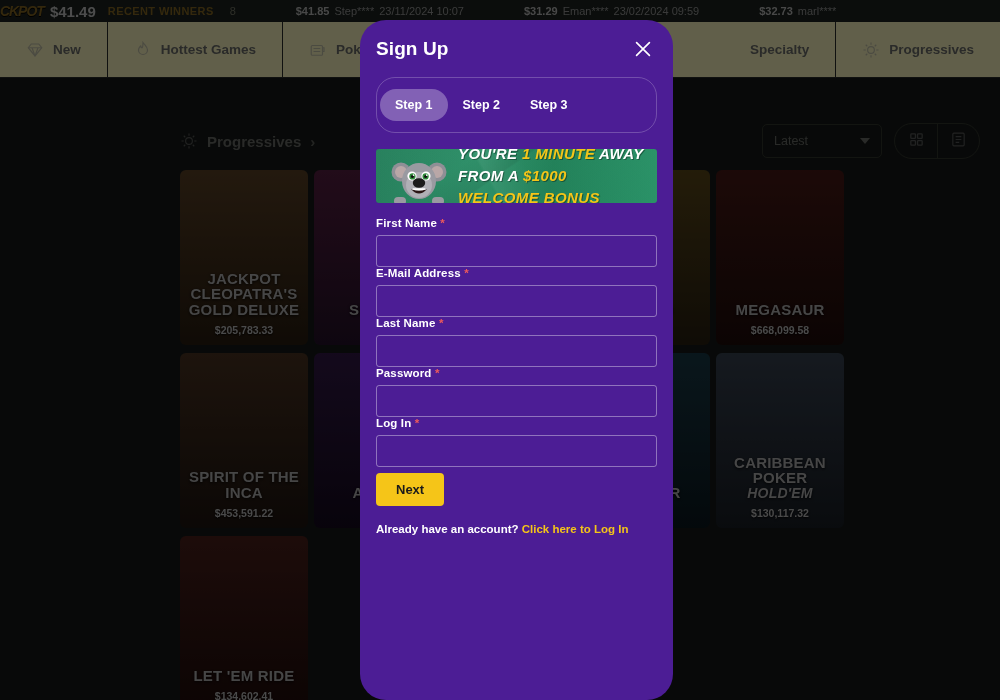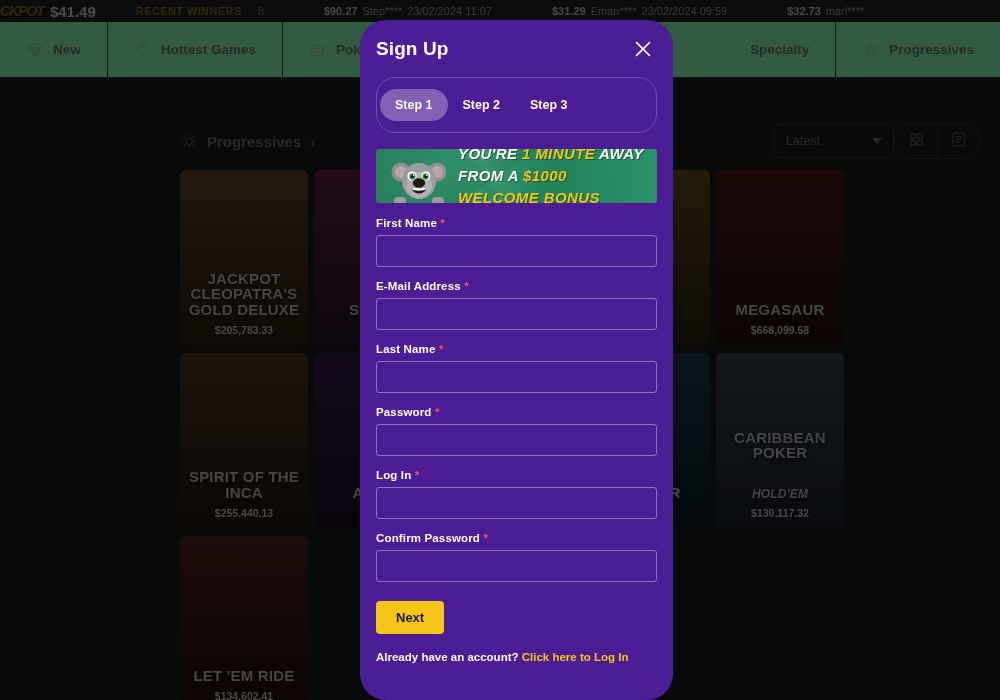--- a/index.html
+++ b/index.html
@@ -36,7 +36,7 @@
     margin-left: -16px; padding-right: 6px;
     text-shadow: 0 1px 0 #000;
   }
-  .jackpot-amt { color: #c9c9c9; font-weight: bold; font-size: 15px; padding-right: 40px; }
+  .jackpot-amt { color: #c9c9c9; font-weight: bold; font-size: 15px; padding-right: 12px; }
   .rw-label { color: #8a6a22; font-weight: bold; letter-spacing: .4px; font-size: 11px; }
   .rw-count { color: #7a7a6a; padding-left: 16px; font-size: 11px; }
   .win-item { padding-left: 60px; display: inline-flex; gap: 5px; align-items: center; }

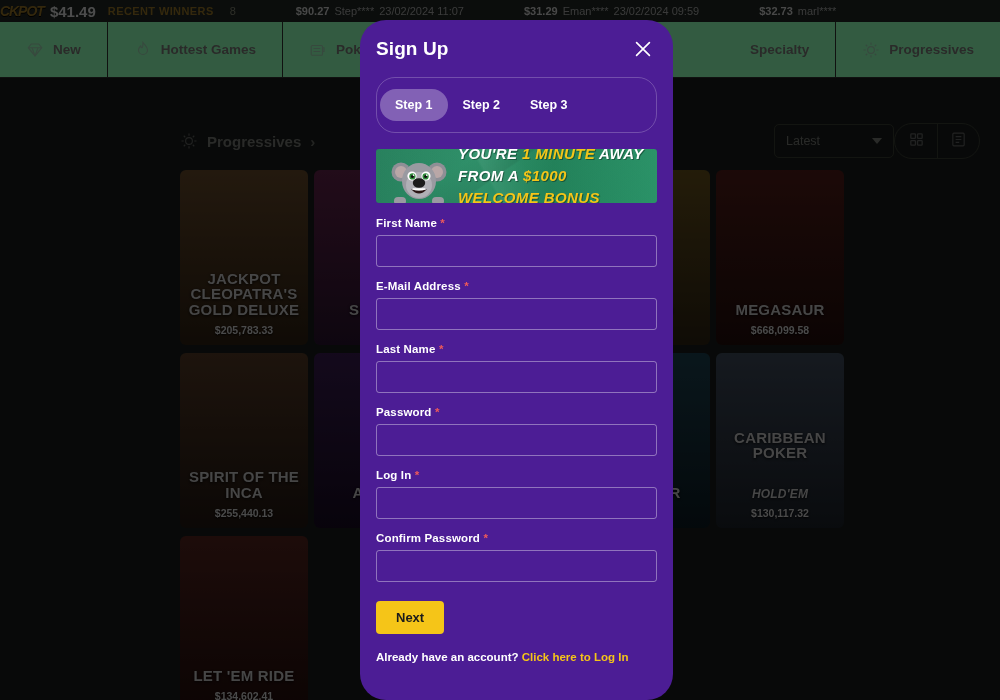--- a/index.html
+++ b/index.html
@@ -226,7 +226,7 @@
       <span class="rw-label">RECENT WINNERS</span>
       <span class="rw-count">8</span>
       <span class="win-item">
-        <span class="win-amt">$90.27</span>
+        <span class="win-amt">$41.85</span>
         <span class="win-user">Step****</span>
         <span class="win-time">23/02/2024 11:07</span>
       </span>

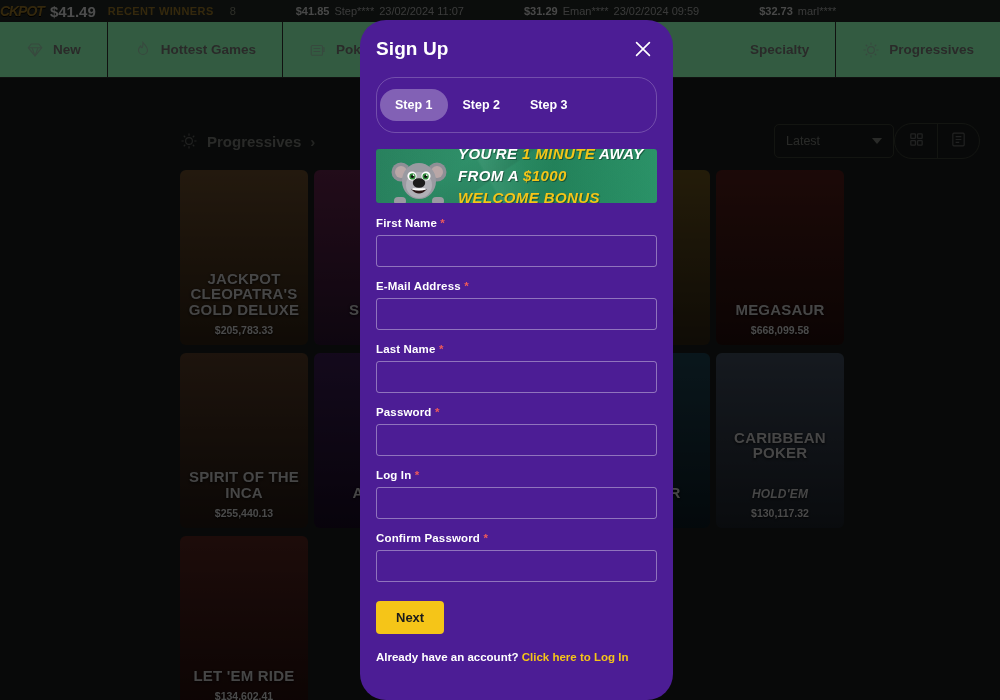--- a/index.html
+++ b/index.html
@@ -228,7 +228,7 @@
       <span class="win-item">
         <span class="win-amt">$41.85</span>
         <span class="win-user">Step****</span>
-        <span class="win-time">23/02/2024 11:07</span>
+        <span class="win-time">23/11/2024 10:07</span>
       </span>
       <span class="win-item">
         <span class="win-amt">$31.29</span>

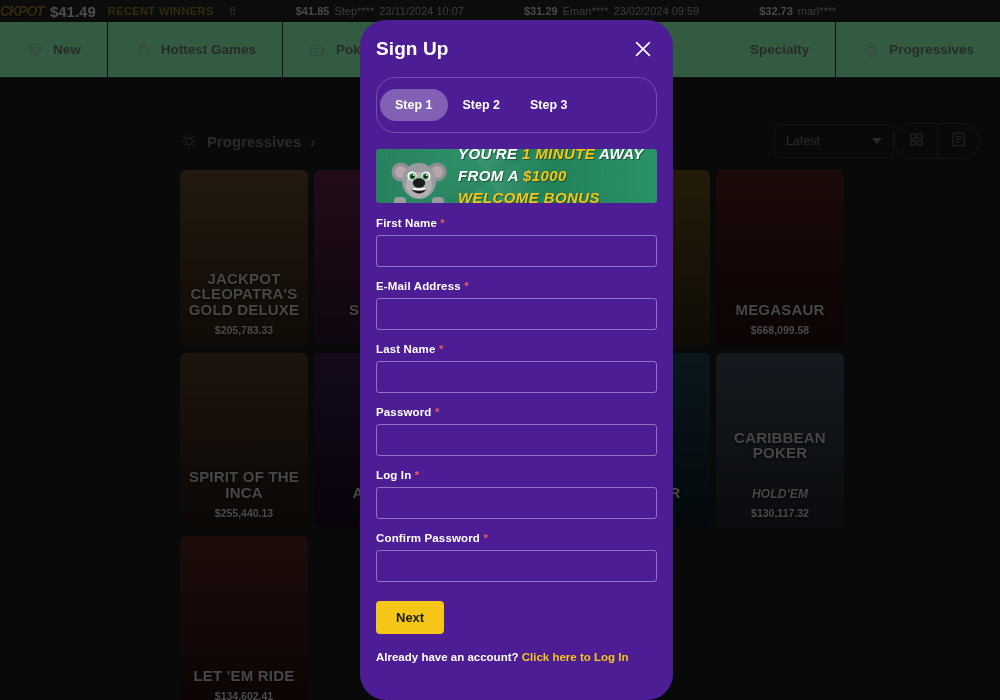--- a/index.html
+++ b/index.html
@@ -47,7 +47,7 @@
   
   .navbar {
     position: absolute; top: 22px; left: 0; width: 1000px; height: 56px;
-    background: #86efac;
+    background: #fef9c3;
     display: flex; align-items: center;
     border-bottom: 1px solid #2b2e2a;
   }

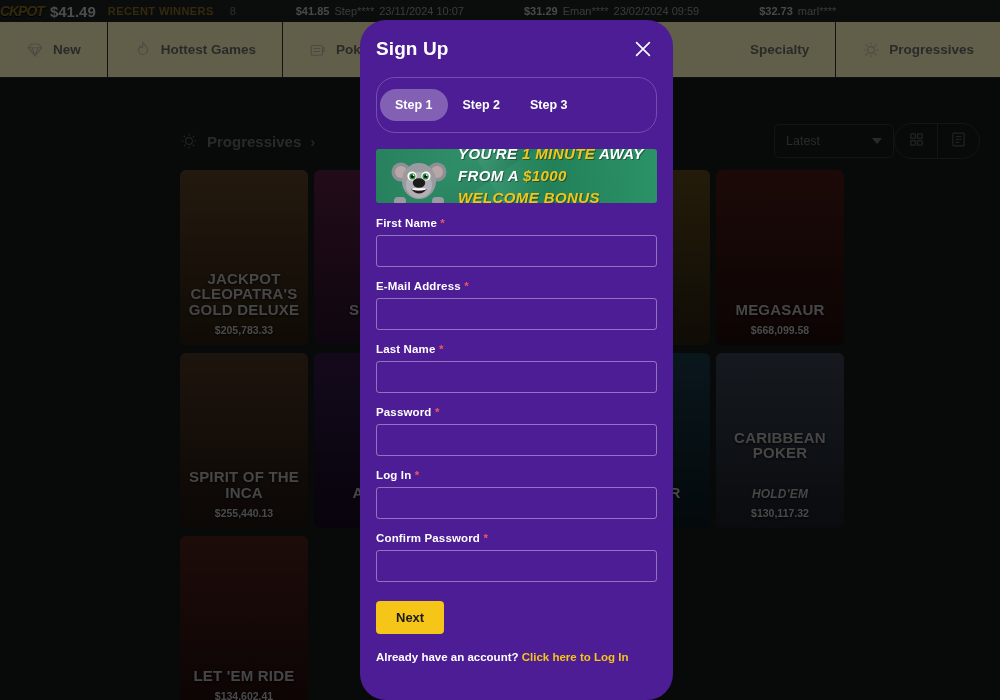--- a/index.html
+++ b/index.html
@@ -72,7 +72,7 @@
     color: #6c6e6a; font-size: 15px; font-weight: bold;
   }
   .sec-chev { font-size: 15px; color: #5d5f5b; }
-  .sec-tools { display: flex; align-items: center; }
+  .sec-tools { display: flex; align-items: center; gap: 12px; }
   .select-box {
     display: flex; align-items: center; justify-content: space-between;
     width: 120px; height: 34px; padding: 0 11px;

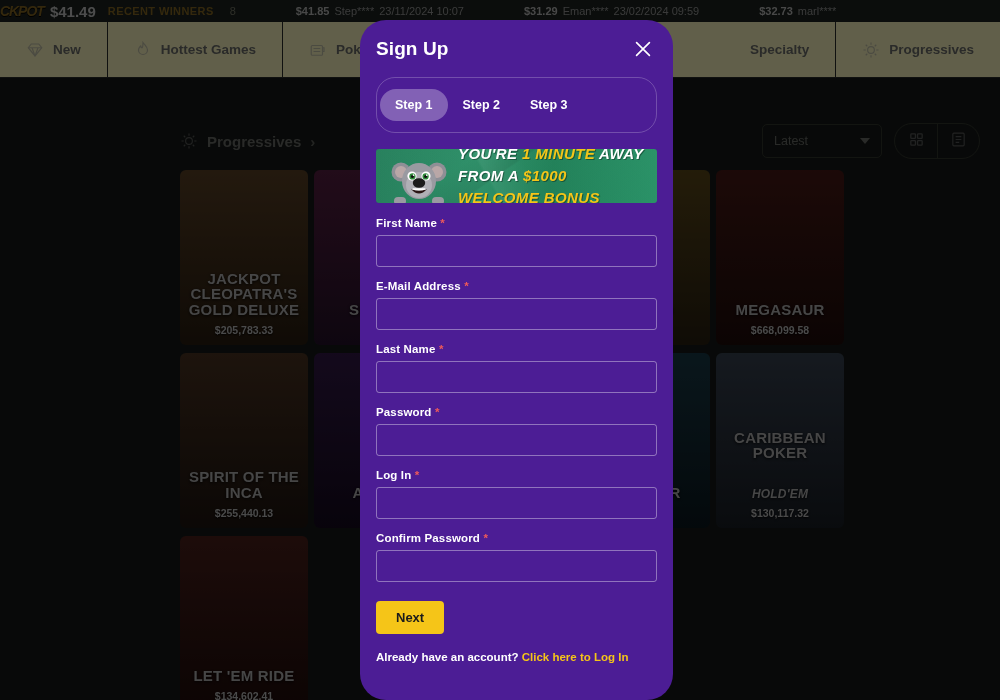--- a/index.html
+++ b/index.html
@@ -182,7 +182,7 @@
 
   
   .form { padding: 14px 16px 0 16px; flex: 1; }
-  .field { margin-bottom: 13px; }
+  .field { }
   .f-label {
     color: #ffffff; font-size: 11.5px; font-weight: bold;
     margin-bottom: 6px; display: block; letter-spacing: .15px;

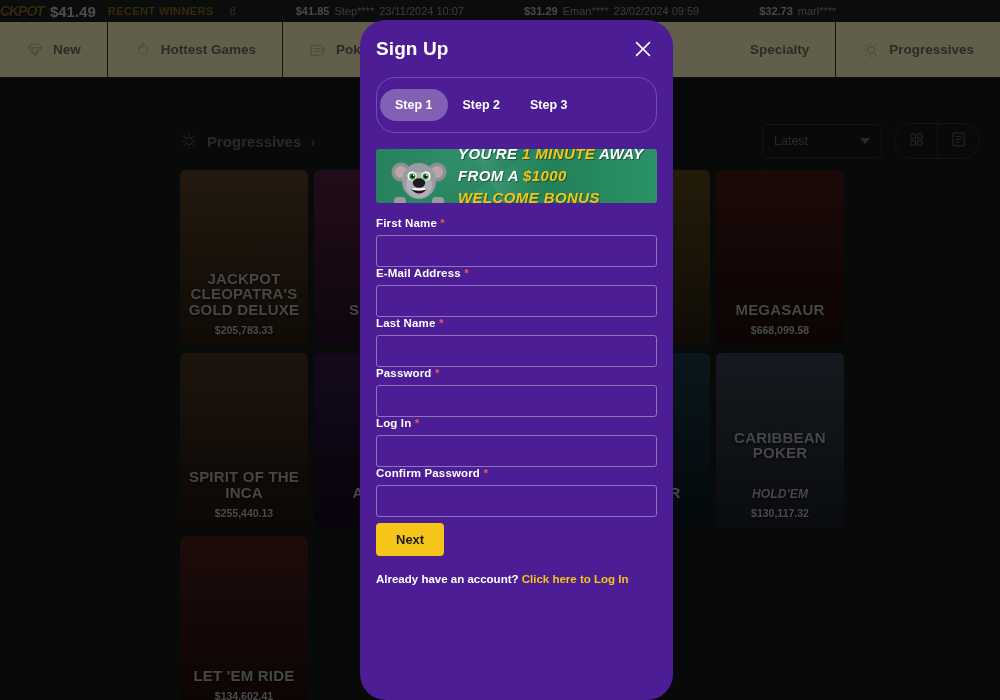--- a/index.html
+++ b/index.html
@@ -482,13 +482,6 @@
         <input class="f-input" type="text" value="" style="">
       </div>
 
-      <div class="field">
-        <label class="f-label">
-          <span>Confirm Password</span>
-          <span class="req">*</span>
-        </label>
-        <input class="f-input" type="password" value="" style="">
-      </div>
 
       <button class="next-btn">Next</button>
 

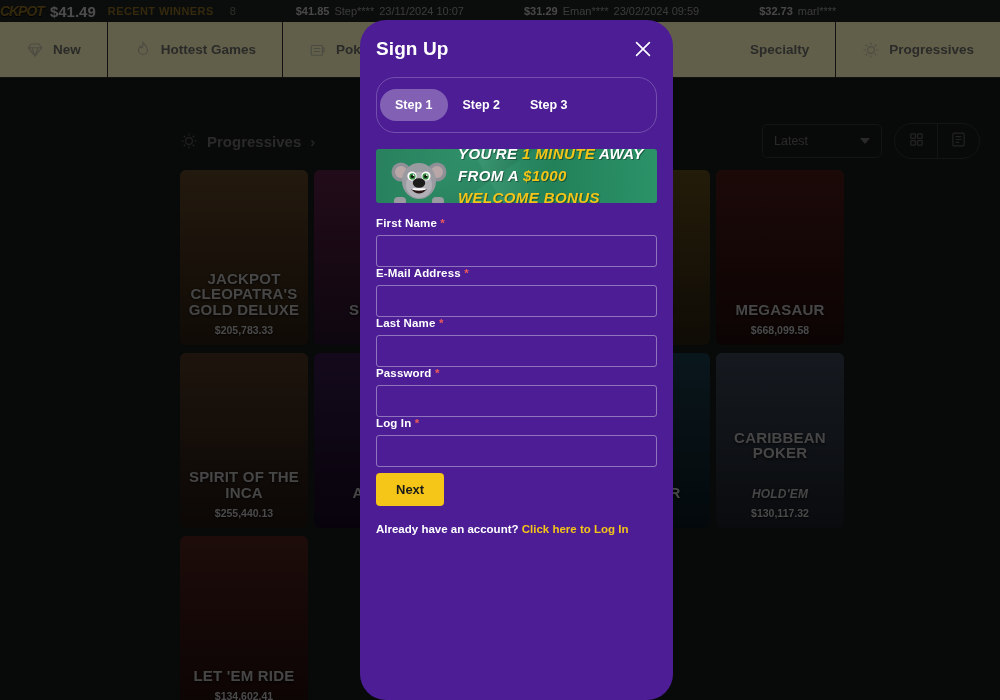--- a/index.html
+++ b/index.html
@@ -111,7 +111,7 @@
     text-transform: uppercase; padding: 0 4px;
     text-shadow: 0 1px 3px rgba(0,0,0,.85);
   }
-  .tile-name .it { font-style: italic; font-size: 12px; display: block; margin-top: 27px; }
+  .tile-name .it { font-style: italic; font-size: 14px; display: block; }
   .tile-amt {
     color: #c2c2c2; font-size: 10.5px; font-weight: bold;
     margin-top: 7px; text-shadow: 0 1px 2px rgba(0,0,0,.9);

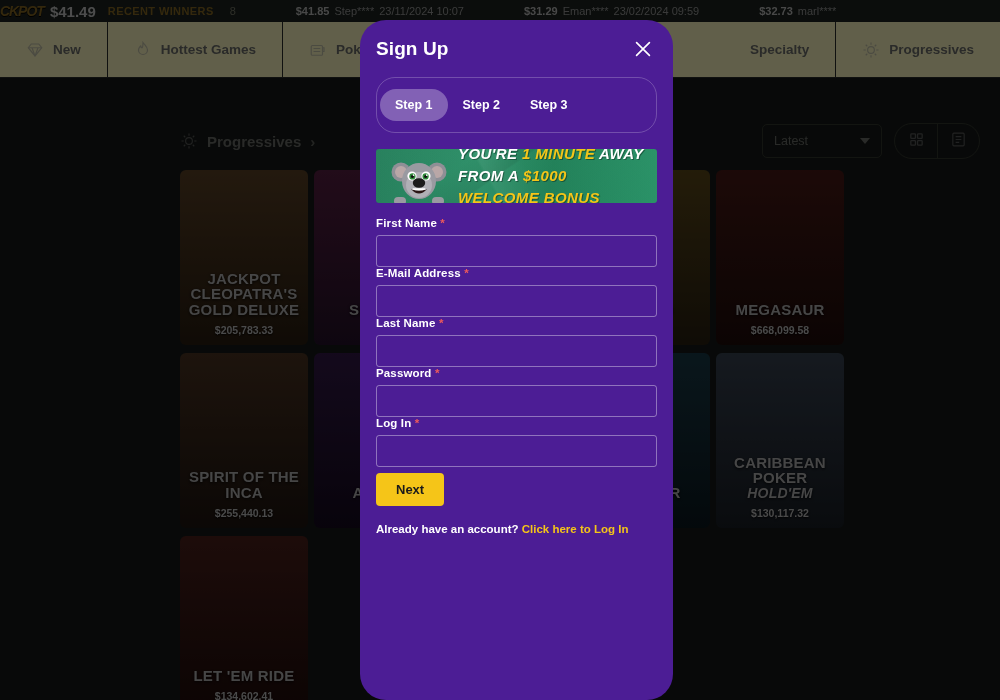--- a/index.html
+++ b/index.html
@@ -356,7 +356,7 @@
 
       <div class="tile" style="background:linear-gradient(180deg,#4d3522,#1f1510)">
         <div class="tile-name">SPIRIT OF THE INCA</div>
-        <div class="tile-amt">$255,440.13</div>
+        <div class="tile-amt">$453,591.22</div>
       </div>
       <div class="tile" style="background:linear-gradient(180deg,#351a4a,#150a1f)">
         <div class="tile-name">AZ MIL</div>

